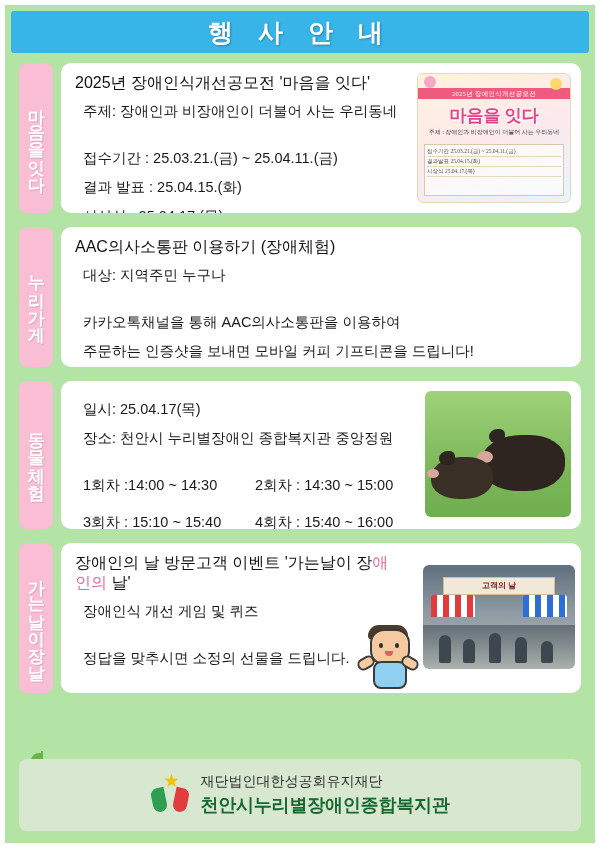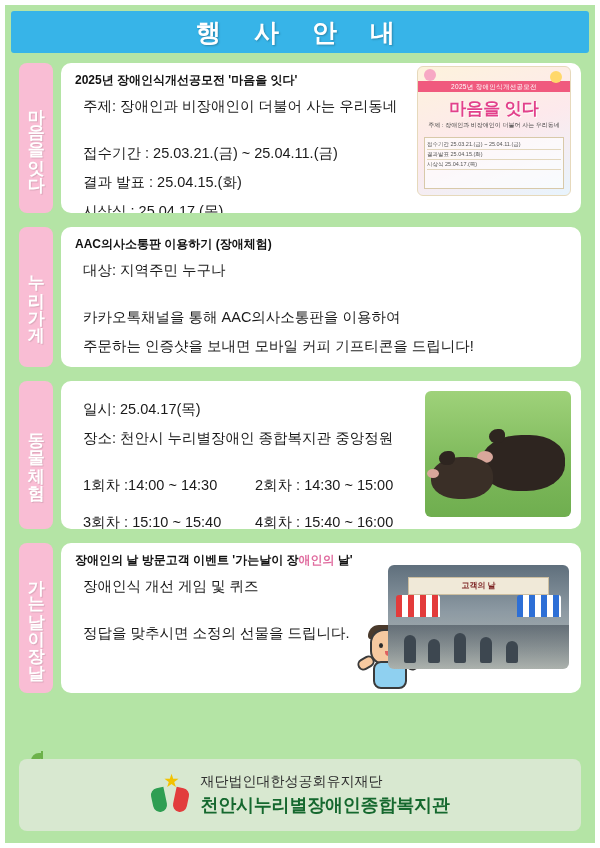--- a/index.html
+++ b/index.html
@@ -46,7 +46,6 @@
     font-weight: bold;
     letter-spacing: 9px;
     text-shadow: 1px 1px 2px rgba(0,0,0,0.25);
-    font-family: Liberation Mono, monospace;
   }
 
   

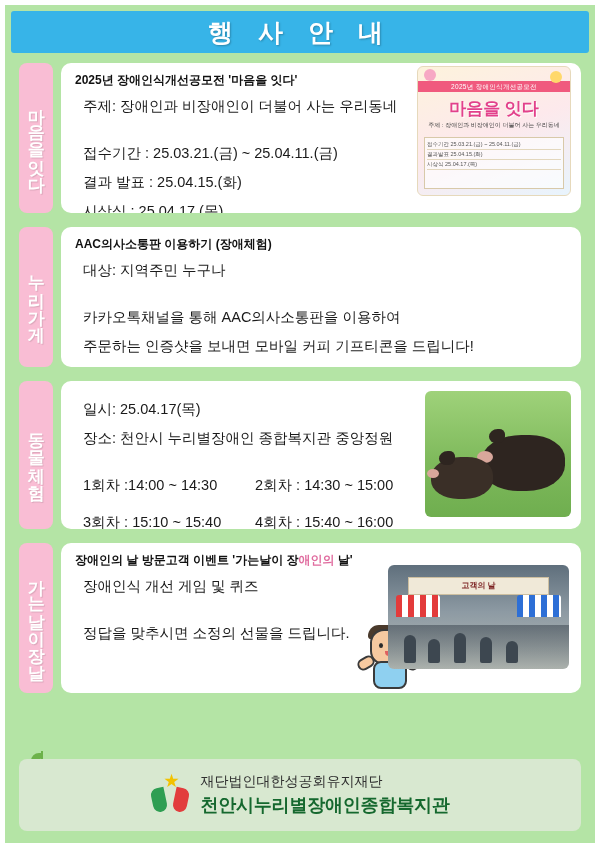--- a/index.html
+++ b/index.html
@@ -95,8 +95,8 @@
     overflow: hidden;
   }
   .card-title {
-    font-size: 12px;
-    font-weight: bold;
+    font-size: 16px;
+    font-weight: normal;
     color: #111111;
     margin: 0 0 6px 0;
     line-height: 1.25;

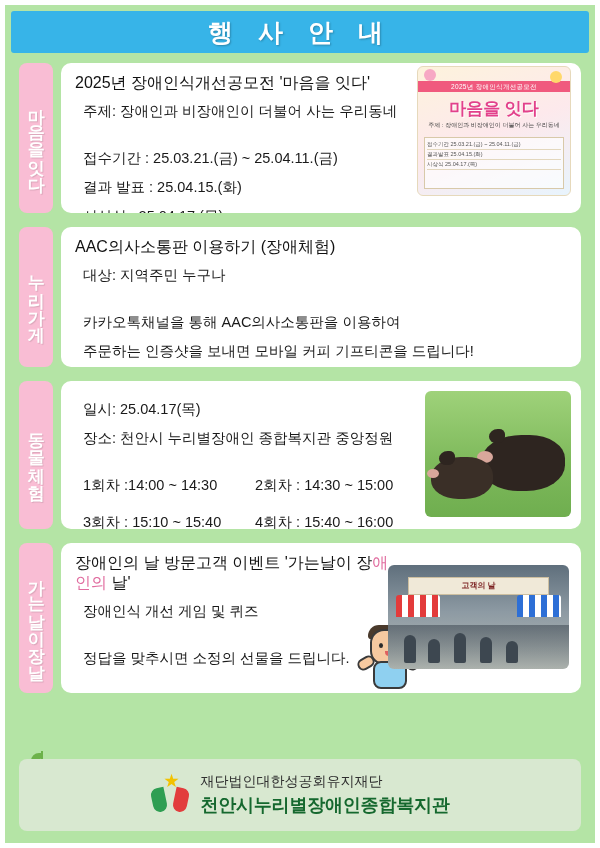--- a/index.html
+++ b/index.html
@@ -129,9 +129,10 @@
   .s1 { height: 150px; }
   .s1 .card { padding-right: 170px; }
   .photo-poster {
-    right: 10px; top: 3px; width: 152px; height: 128px;
+    right: 10px; top: 10px; width: 152px; height: 128px;
     background: linear-gradient(160deg,#fdf3dc 0%, #fde9ec 50%, #e8f4fd 100%);
     border: 1px solid #e6d9bb;
+    font-family: Liberation Serif, serif;
   }
   .pp-band {
     position: absolute; left: 0; right: 0; top: 14px; height: 11px;

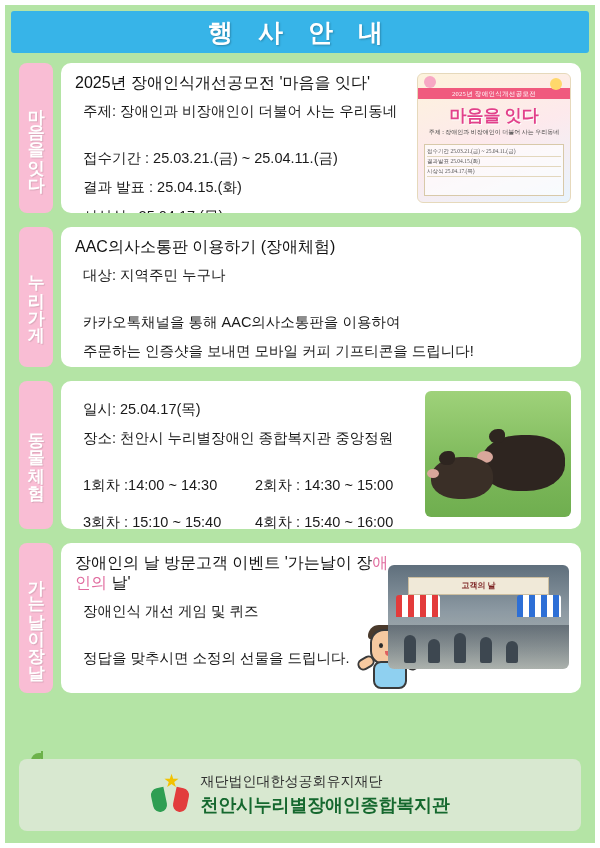--- a/index.html
+++ b/index.html
@@ -218,7 +218,7 @@
     color: #e06c9f;
   }
   .photo-event {
-    right: 12px; top: 22px; width: 181px; height: 104px;
+    right: 6px; top: 22px; width: 152px; height: 104px;
     background: linear-gradient(180deg,#5f6f7c 0%, #8d9aa3 45%, #b9beb9 100%);
     margin-left: 38px;
   }

